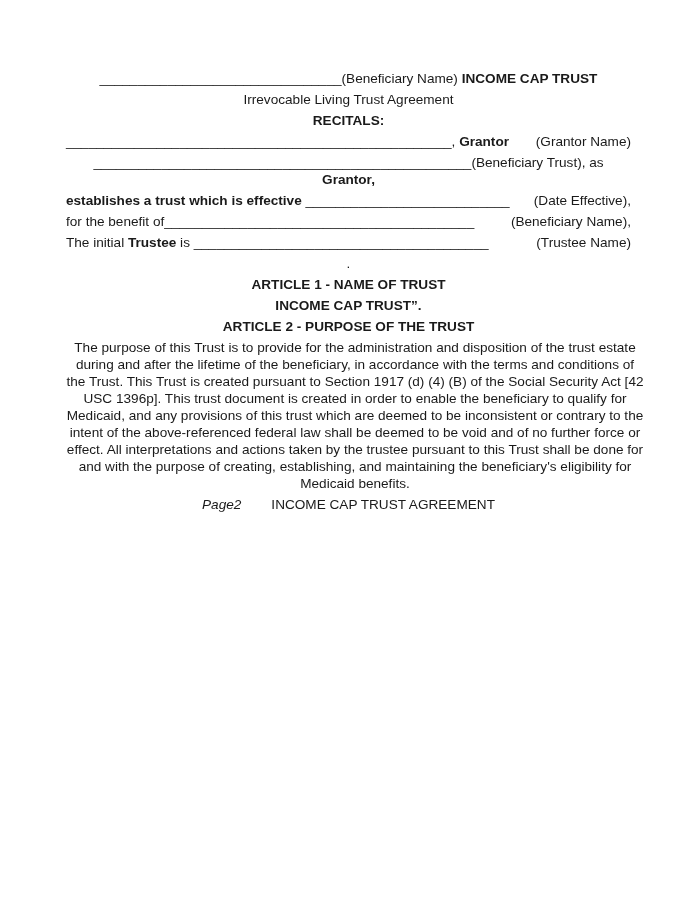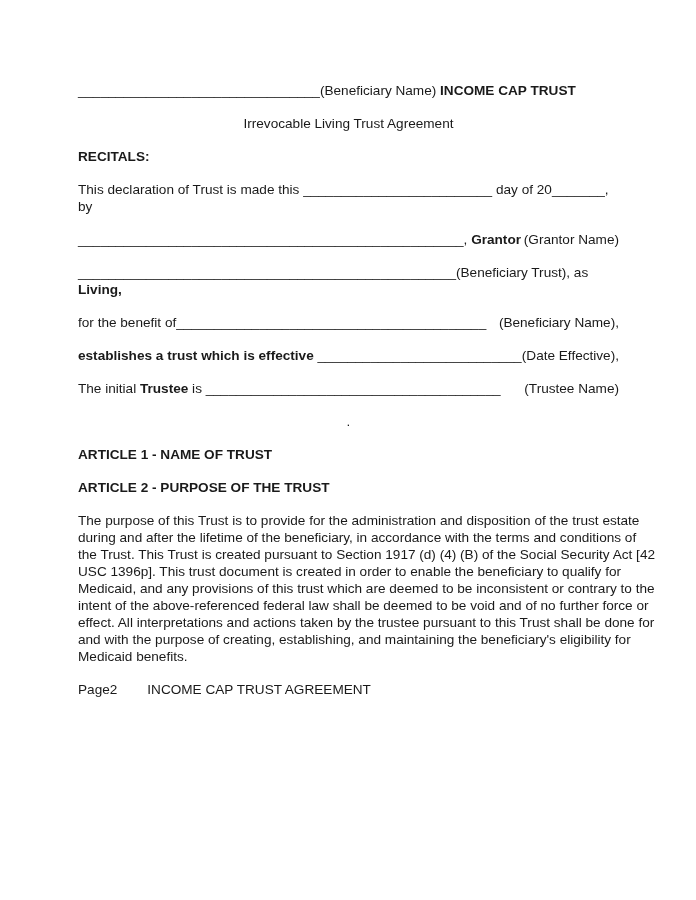--- a/index.html
+++ b/index.html
@@ -15,7 +15,7 @@
     padding:66px 61px 0 62px;
     overflow:hidden;
   }
-  .page p{margin:16px;white-space:pre-wrap;}
+  .page p{margin:4px;white-space:pre-wrap;text-align:center;}
   .b{font-weight:700;}
   .center{text-align:center;}
   .flexline{display:flex;justify-content:space-between;align-items:baseline;white-space:pre;}

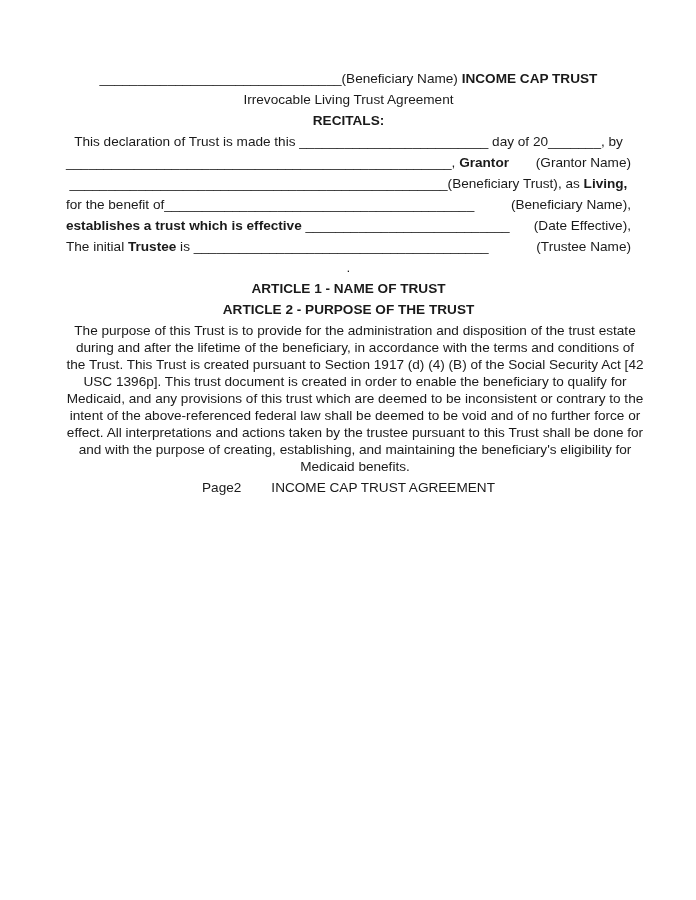--- a/index.html
+++ b/index.html
@@ -44,7 +44,6 @@
 
   <p class="mt29">RECITALS:</p>
 
-  <p class="mt15"><span>This declaration of Trust is made this </span><span>_________________________</span><span> day of 20</span><span>_______</span><span>, by</span></p>
 
   <p class="flexline mt14"><span class="left"><span>___________________________________________________</span><span>, </span><span class="b">Grantor</span></span><span>(Grantor Name)</span></p>
 

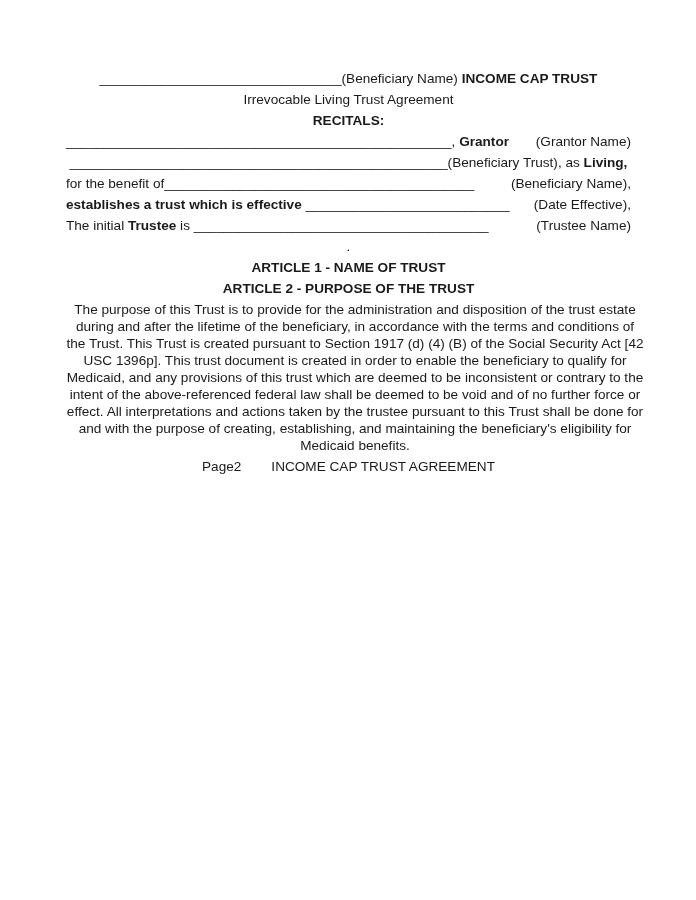--- a/index.html
+++ b/index.html
@@ -47,7 +47,7 @@
 
   <p class="flexline mt14"><span class="left"><span>___________________________________________________</span><span>, </span><span class="b">Grantor</span></span><span>(Grantor Name)</span></p>
 
-  <p class="mt31"><span>__________________________________________________</span><span>(Beneficiary Trust), as </span><span class="b">Living,</span></p>
+  <p class="mt31"><span>__________________________________________________</span><span>(Beneficiary Trust), as </span><span class="b">Grantor,</span></p>
 
   <p class="flexline mt15"><span class="left"><span>for the benefit of</span><span>_________________________________________</span></span><span>(Beneficiary Name),</span></p>
 

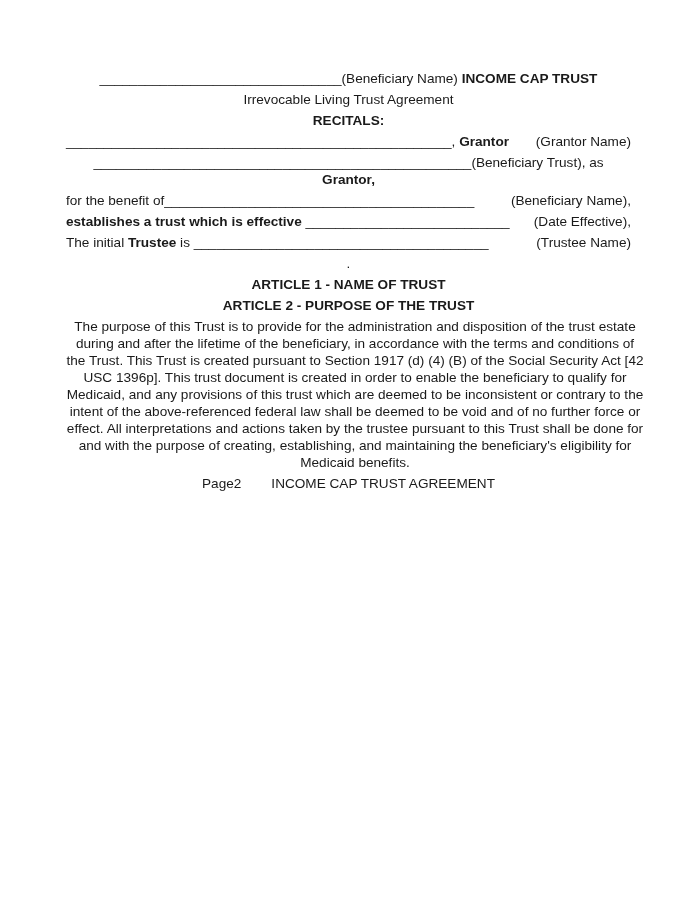--- a/index.html
+++ b/index.html
@@ -49,9 +49,9 @@
 
   <p class="mt31"><span>__________________________________________________</span><span>(Beneficiary Trust), as </span><span class="b">Grantor,</span></p>
 
+  <p class="flexline mt14"><span class="left"><span class="b">establishes a trust which is effective </span><span>___________________________</span></span><span>(Date Effective),</span></p>
+
   <p class="flexline mt15"><span class="left"><span>for the benefit of</span><span>_________________________________________</span></span><span>(Beneficiary Name),</span></p>
-
-  <p class="flexline mt14"><span class="left"><span class="b">establishes a trust which is effective </span><span>___________________________</span></span><span>(Date Effective),</span></p>
 
 
   <p class="flexline mt15"><span class="left"><span>The initial </span><span class="b">Trustee</span><span> is </span><span>_______________________________________</span></span><span>(Trustee Name)</span></p>

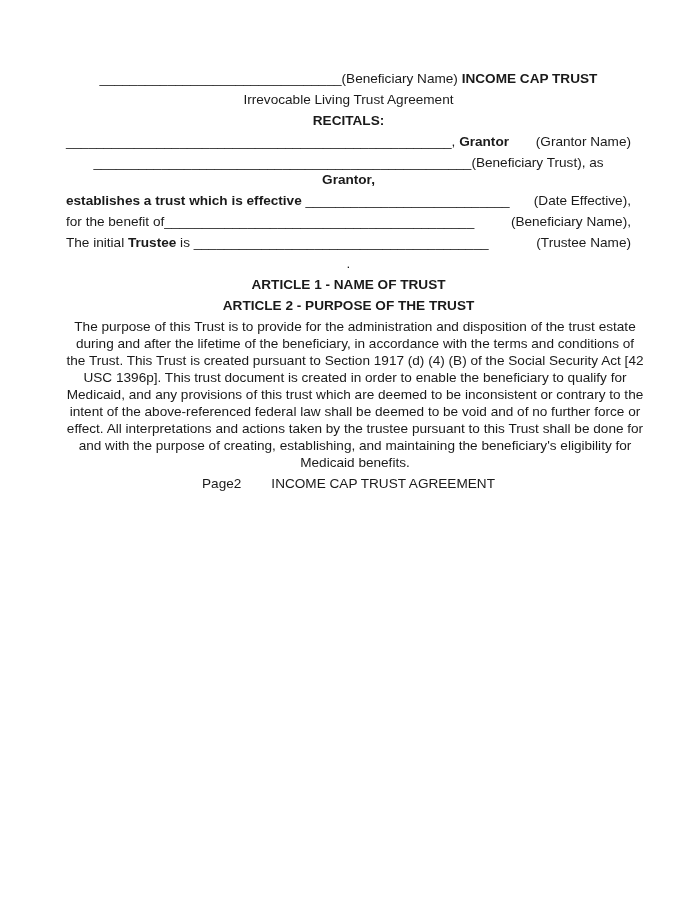--- a/index.html
+++ b/index.html
@@ -62,6 +62,7 @@
 
 
 
+  <p class="b mt14">INCOME CAP TRUST”.</p>
 
   <p class="b mt44">ARTICLE 2 - PURPOSE OF THE TRUST</p>
 

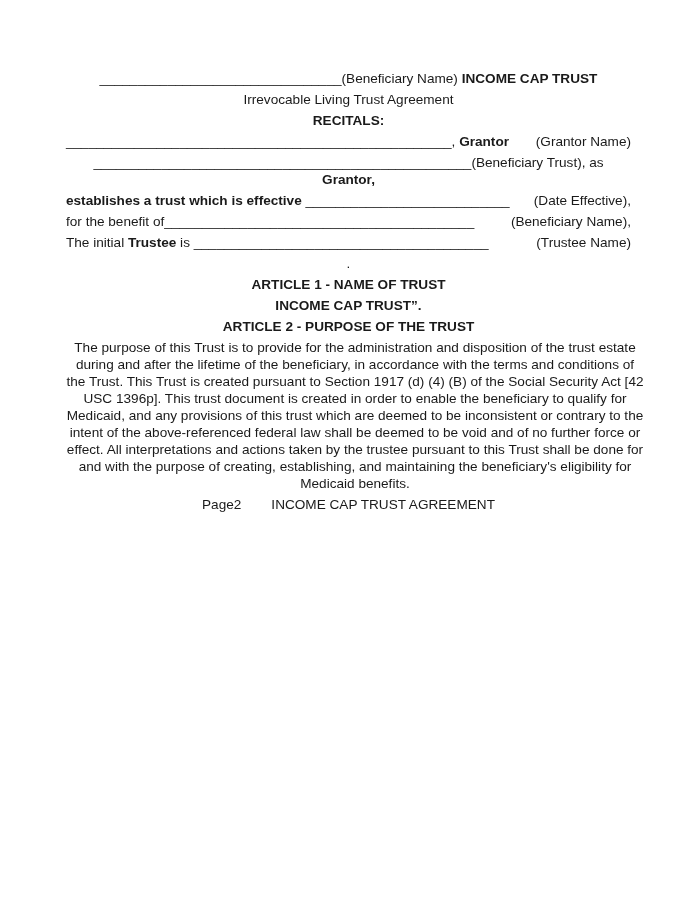--- a/index.html
+++ b/index.html
@@ -30,7 +30,7 @@
   .mt44{margin-top:44px;}
   .para{width:578px;white-space:normal;}
   .footer{margin-top:31px;}
-  .footer .pagenum{margin-right:30px;}
+  .footer .pagenum{margin-right:30px;font-style:italic;}
 </style>
 </head>
 <body>

